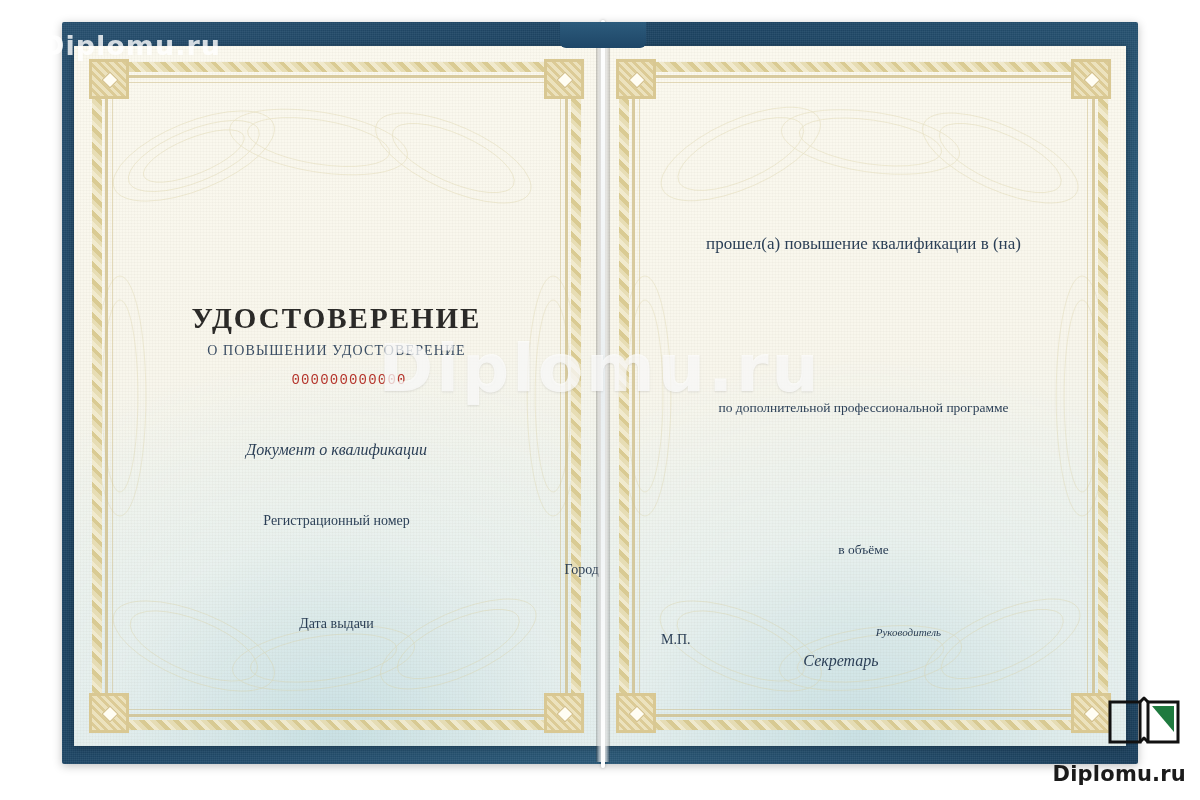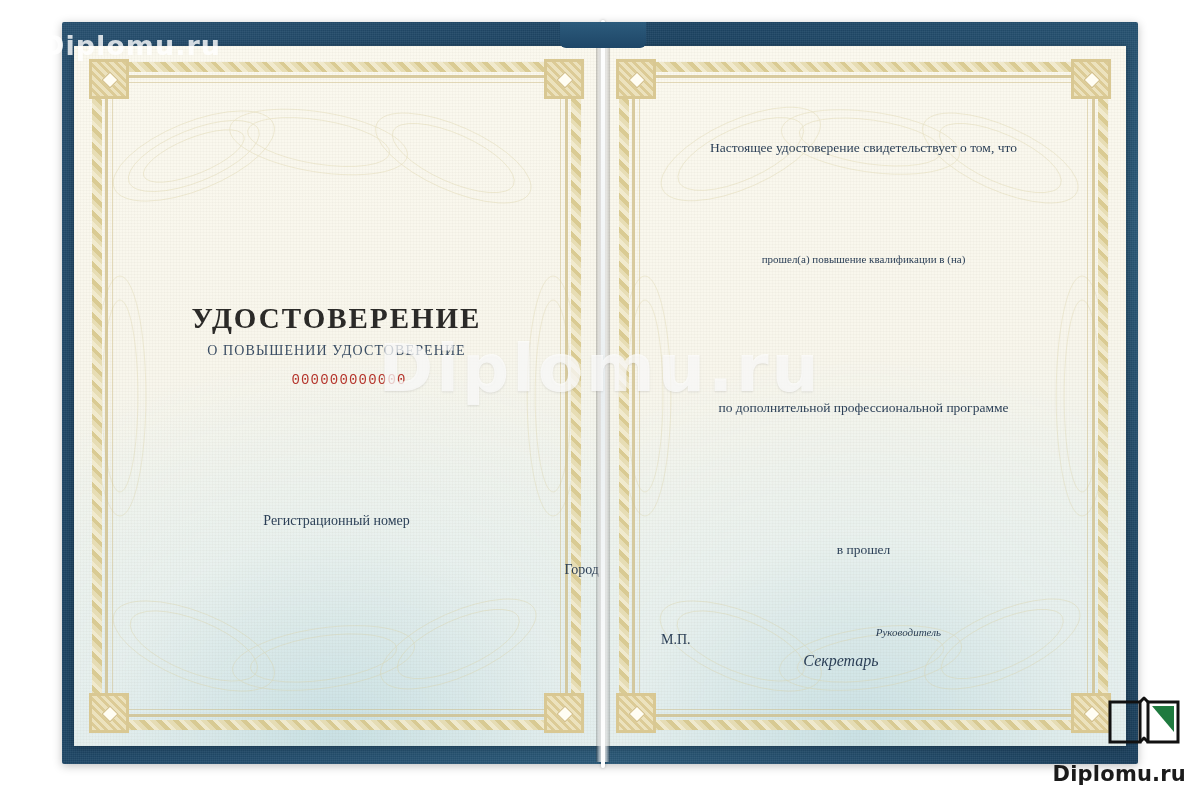--- a/index.html
+++ b/index.html
@@ -383,7 +383,6 @@
         <div class="corner br"></div>
       </div>
 
-      <div class="txt line1">Настоящее удостоверение свидетельствует о том, что</div>
       <div class="txt line2">прошел(а) повышение квалификации в (на)</div>
       <div class="txt line3">по дополнительной профессиональной программе</div>
       <div class="txt line4">в прошел</div>

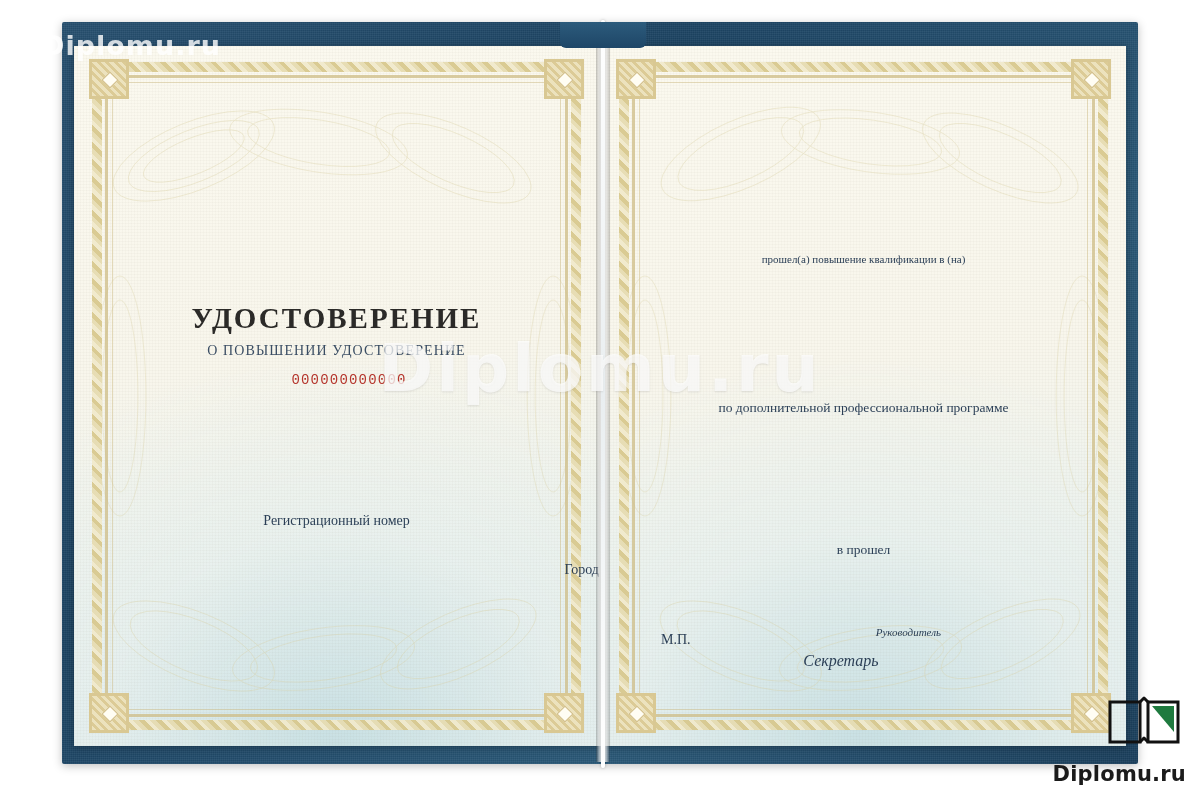--- a/index.html
+++ b/index.html
@@ -218,8 +218,8 @@
     color: #2b3f56;
   }
   .right .line2 {
-    left: 0; right: 0; top: 207px;
-    font-size: 11px;
+    left: 0; right: 0; top: 188px;
+    font-size: 17px;
     color: #2b3f56;
   }
   .right .line3 {

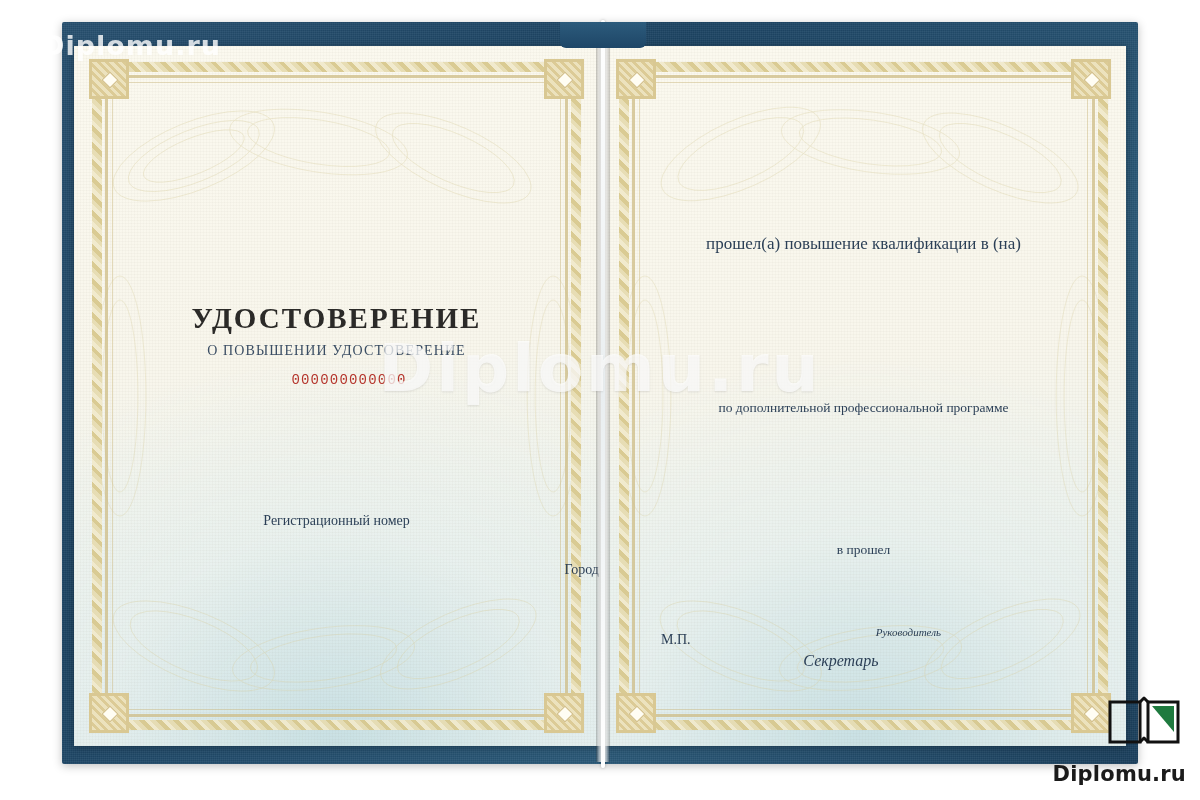--- a/index.html
+++ b/index.html
@@ -347,6 +347,7 @@
       <div class="txt title">УДОСТОВЕРЕНИЕ</div>
       <div class="txt subtitle">О ПОВЫШЕНИИ УДОСТОВЕРЕНИЕ</div>
       <div class="txt serial">000000000000</div>
+      <div class="txt doc-kind">Документ о квалификации</div>
       <div class="txt regnum">Регистрационный номер</div>
       <div class="txt city">Город</div>
     </div>

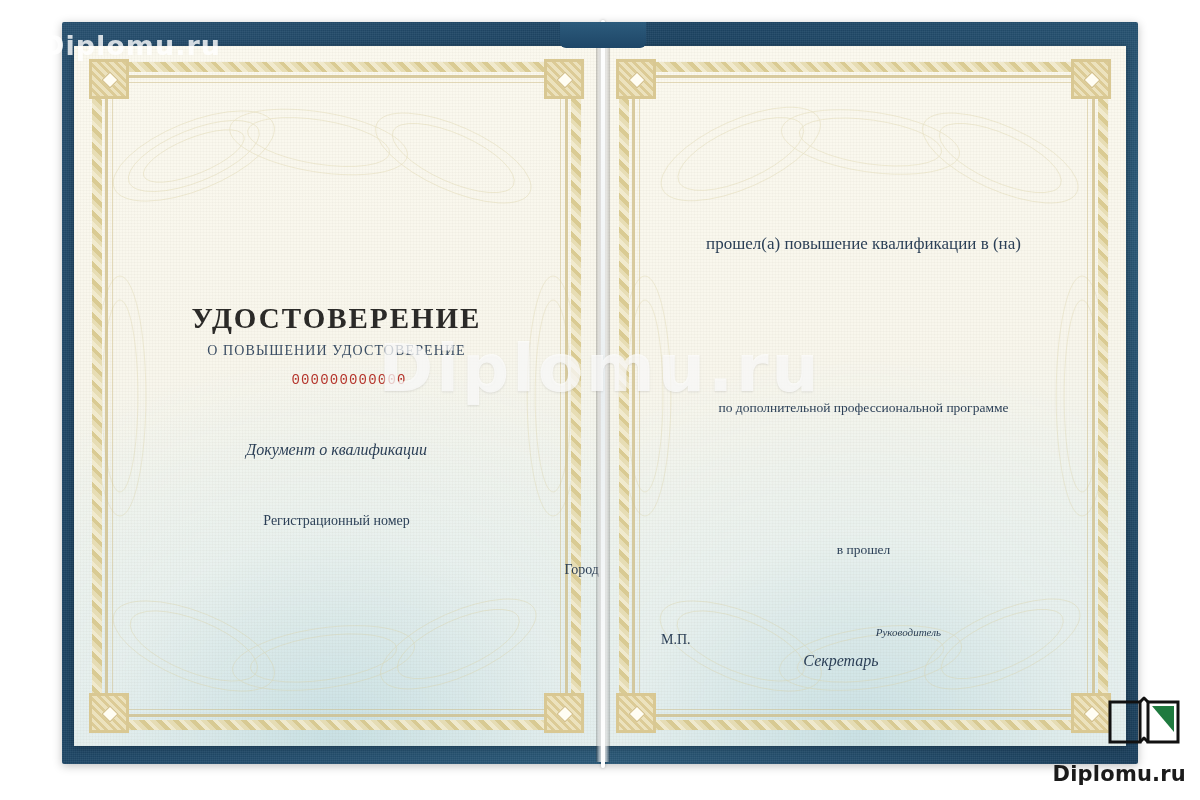--- a/index.html
+++ b/index.html
@@ -386,7 +386,7 @@
 
       <div class="txt line2">прошел(а) повышение квалификации в (на)</div>
       <div class="txt line3">по дополнительной профессиональной программе</div>
-      <div class="txt line4">в прошел</div>
+      <div class="txt line4">в объёме</div>
       <div class="txt mp">М.П.</div>
       <div class="txt head">Руководитель</div>
       <div class="txt secretary">Секретарь</div>

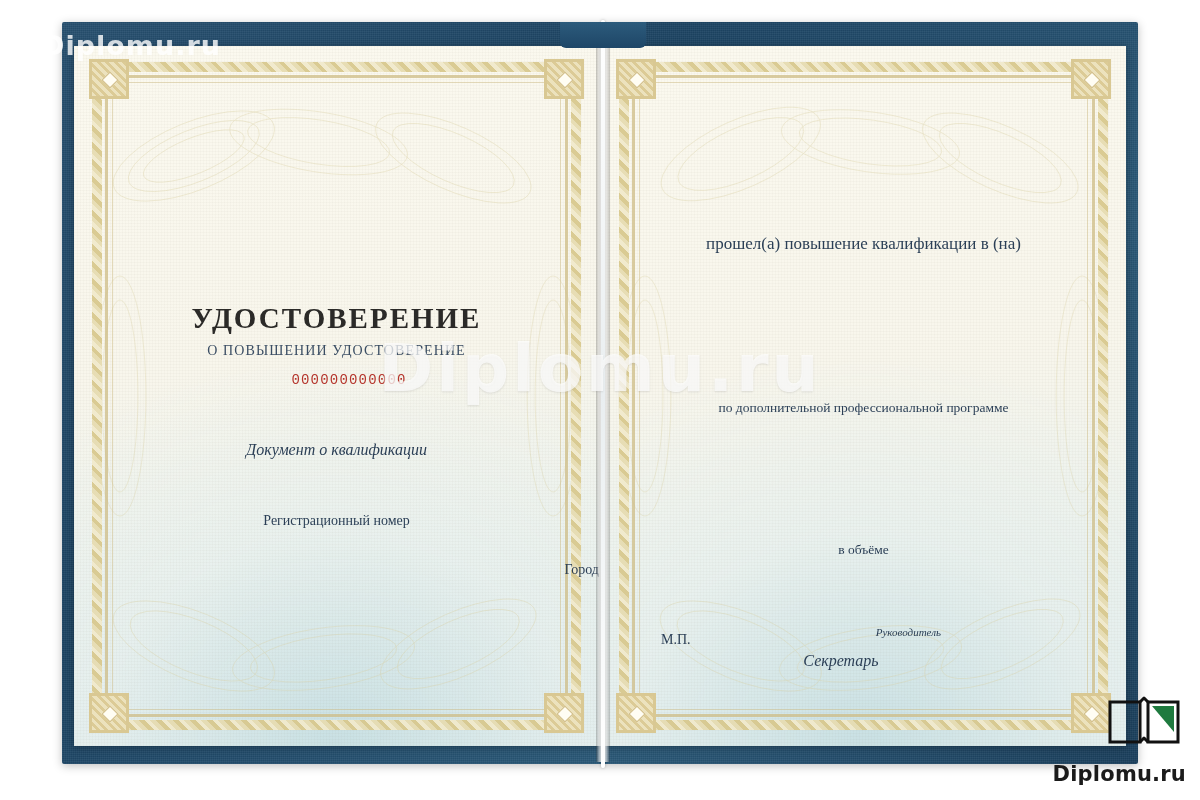--- a/index.html
+++ b/index.html
@@ -350,6 +350,7 @@
       <div class="txt doc-kind">Документ о квалификации</div>
       <div class="txt regnum">Регистрационный номер</div>
       <div class="txt city">Город</div>
+      <div class="txt issue-date">Дата выдачи</div>
     </div>
 
     <div class="page right">

